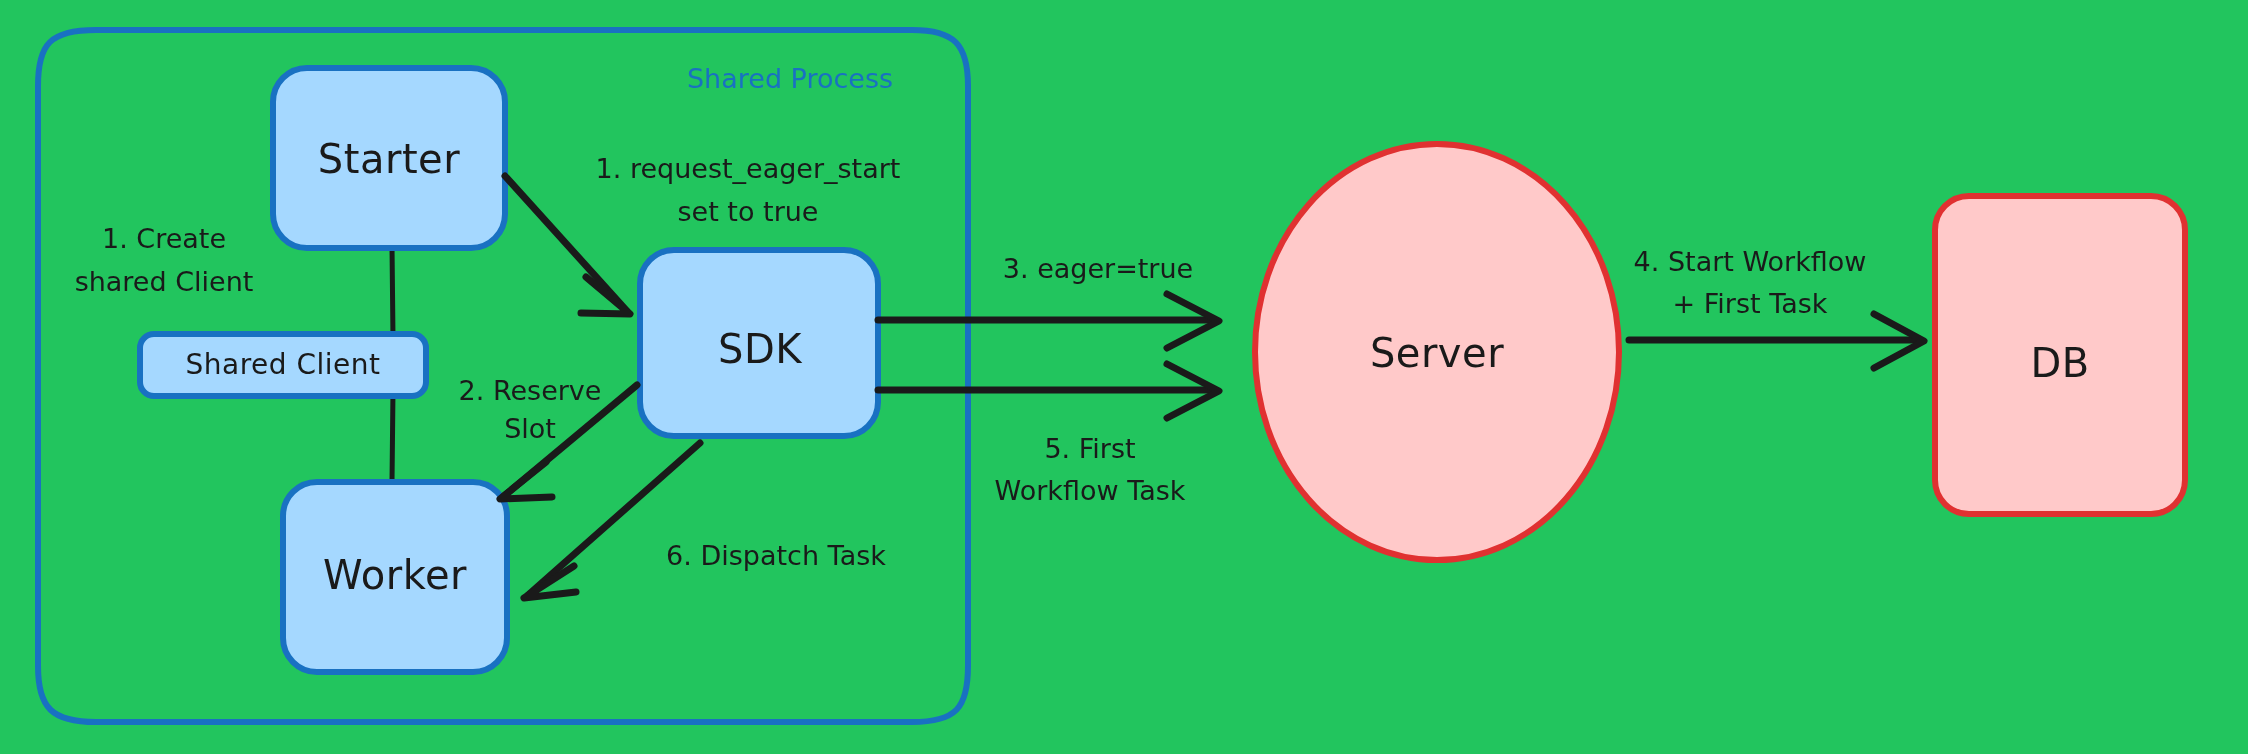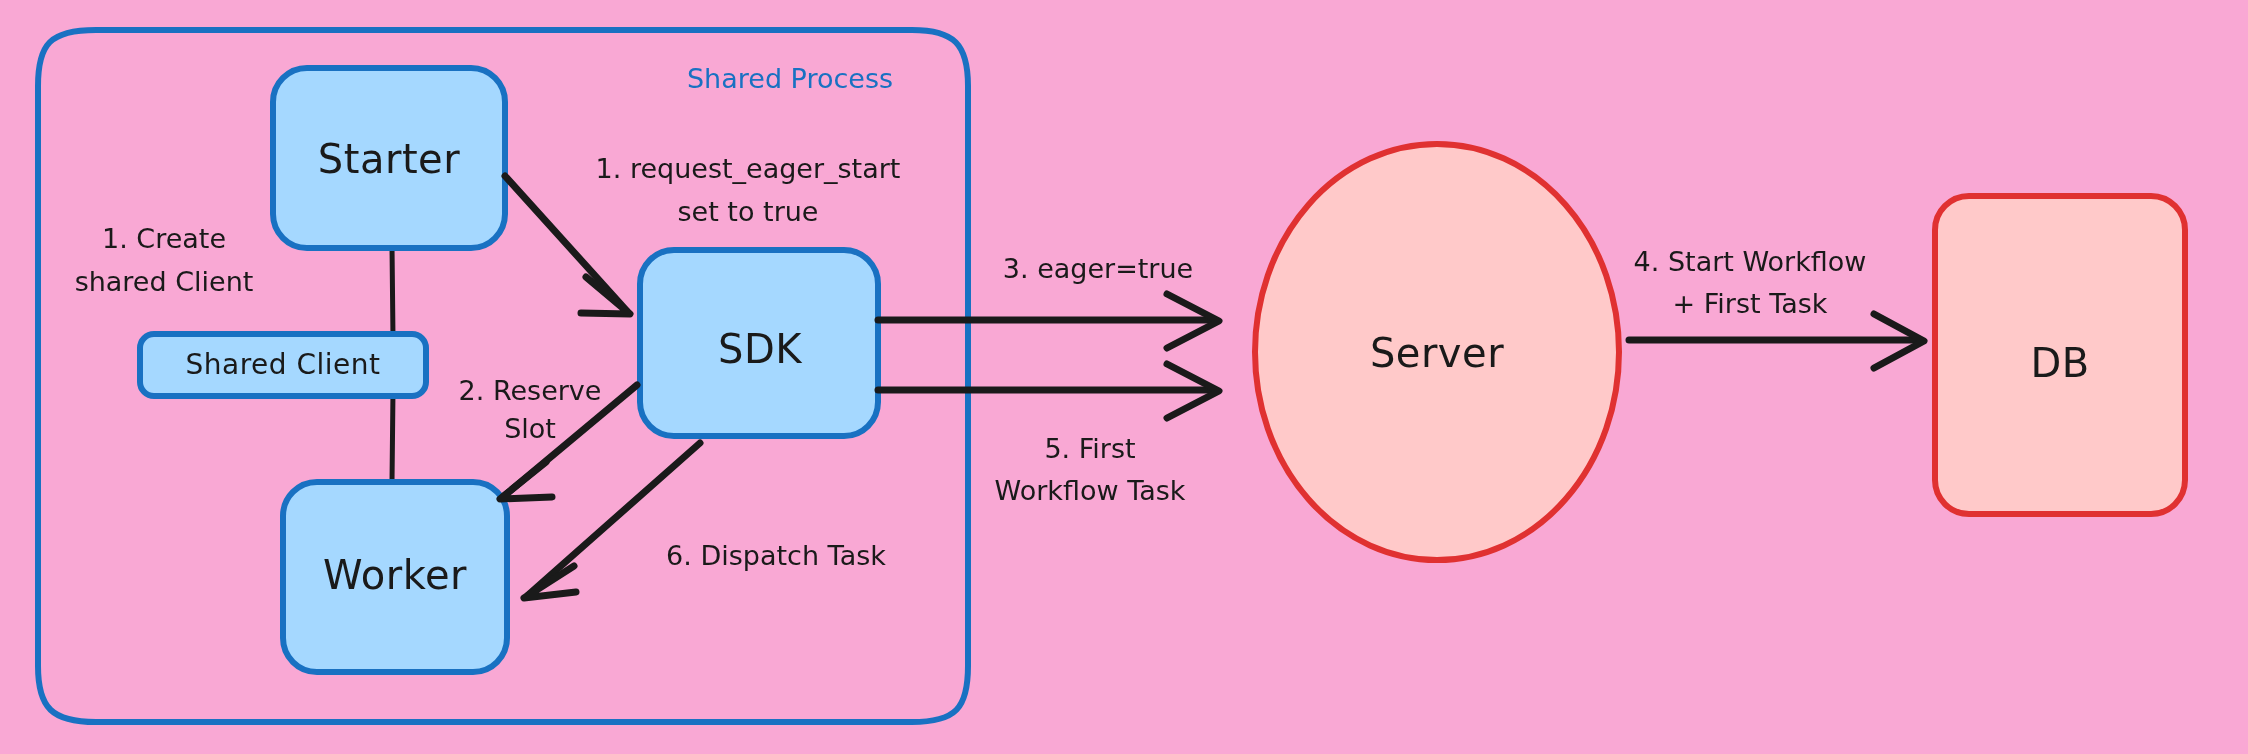--- a/index.html
+++ b/index.html
@@ -15,7 +15,7 @@
     position: relative;
     width: 2248px;
     height: 754px;
-    background: #f9a8d4;
+    background: #22c55e;
     overflow: hidden;
   }
   svg#diagram {

